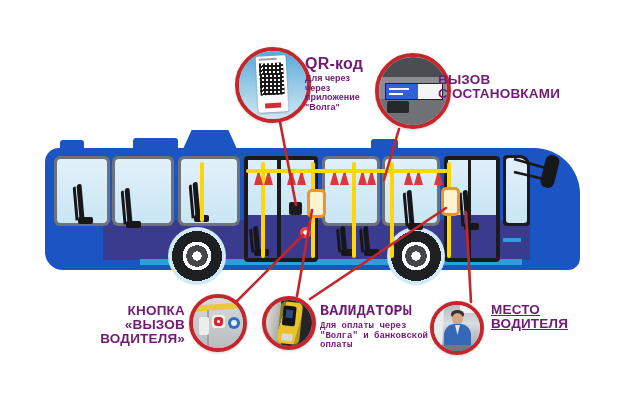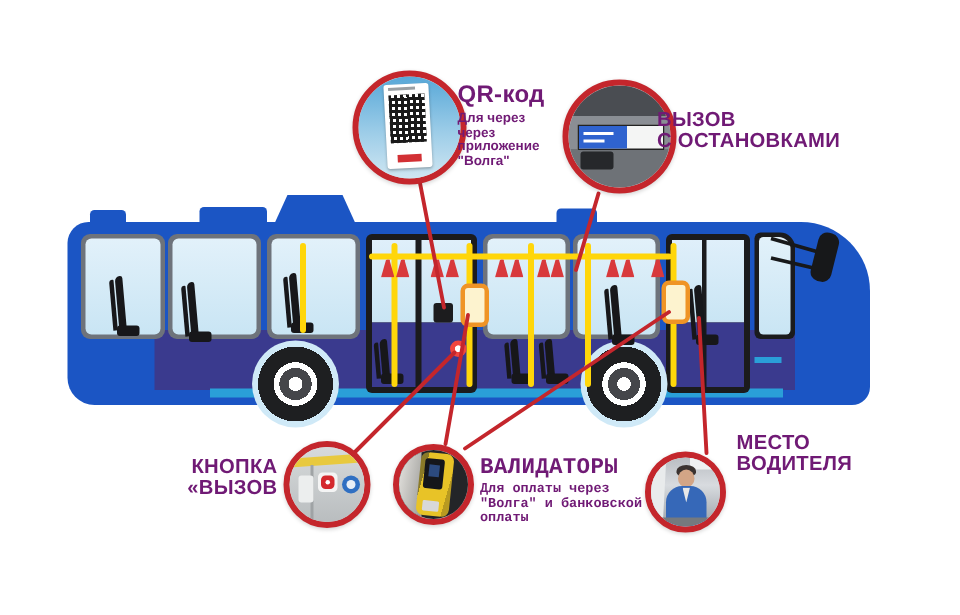--- a/index.html
+++ b/index.html
@@ -236,7 +236,7 @@
     </div>
   </div>
 
-  <div class="lbl" style="left:491px;top:288px;">
+  <div class="lbl" style="left:491px;top:303px;text-decoration:underline;">
     <div class="t-mid">
       <div>МЕСТО</div>
       <div>ВОДИТЕЛЯ</div>

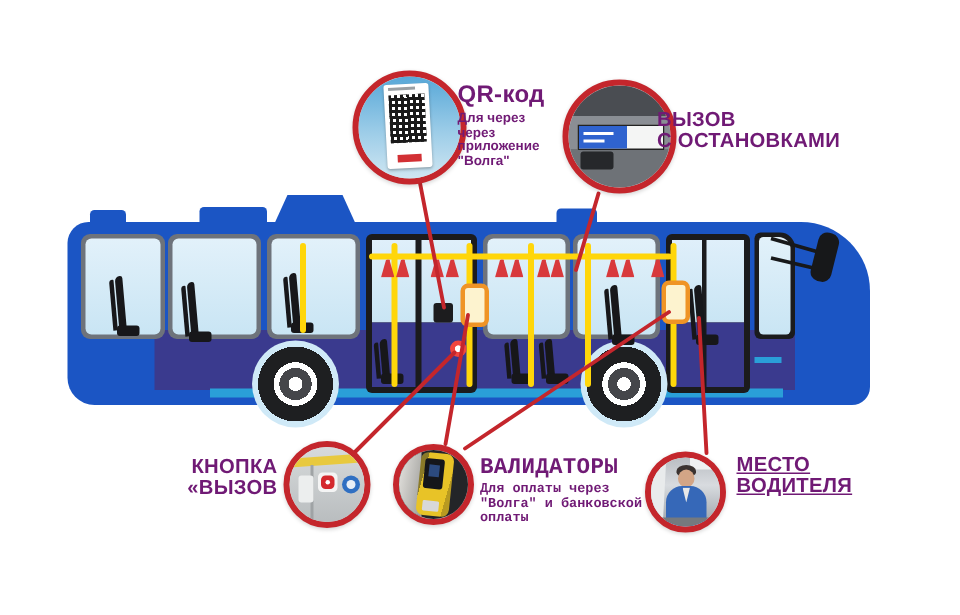--- a/index.html
+++ b/index.html
@@ -225,6 +225,7 @@
   <div class="lbl t-mid" style="left:85px;top:304px;width:100px;text-align:right;">
     <div>КНОПКА</div>
     <div>«ВЫЗОВ</div>
+    <div>ВОДИТЕЛЯ»</div>
   </div>
 
   <div class="lbl" style="left:320px;top:304px;font-family:Liberation Mono, monospace;">

